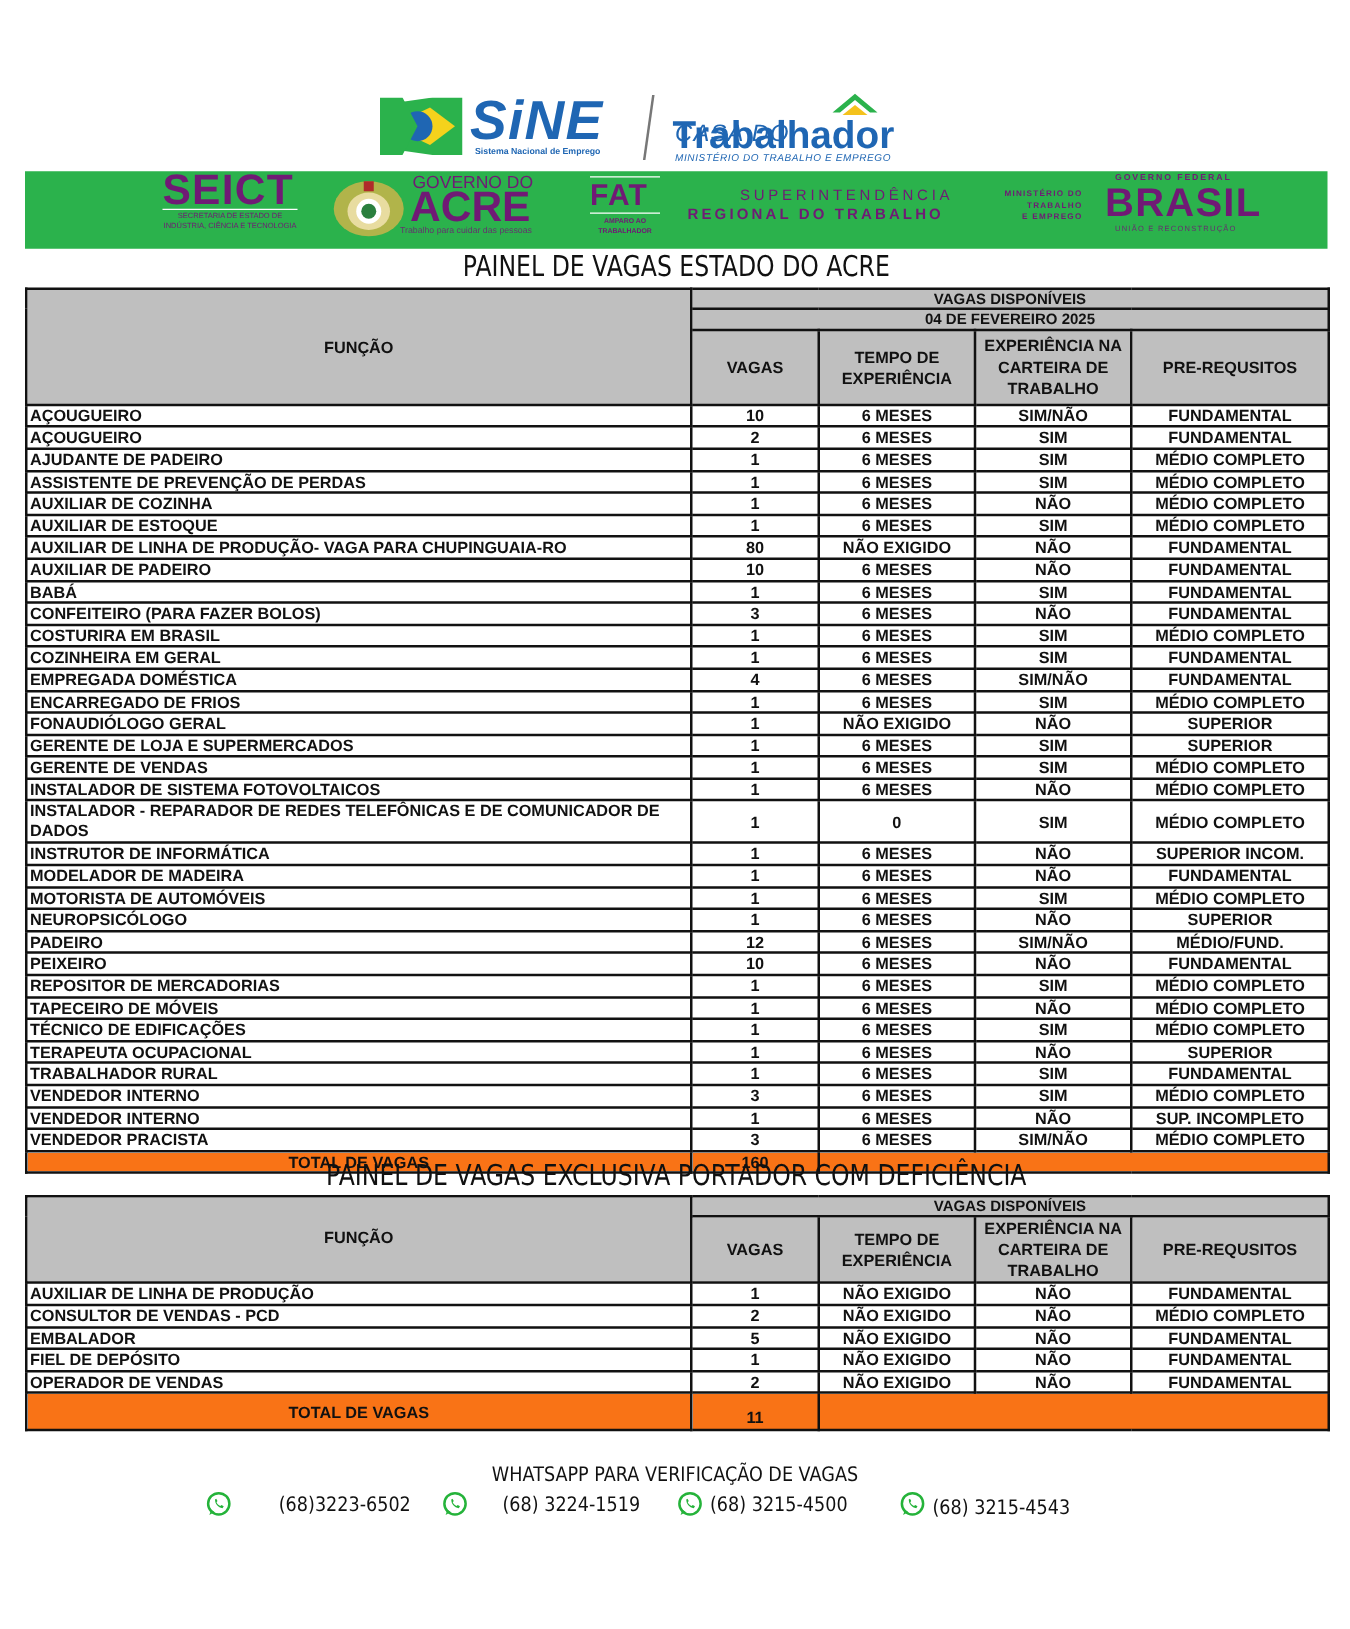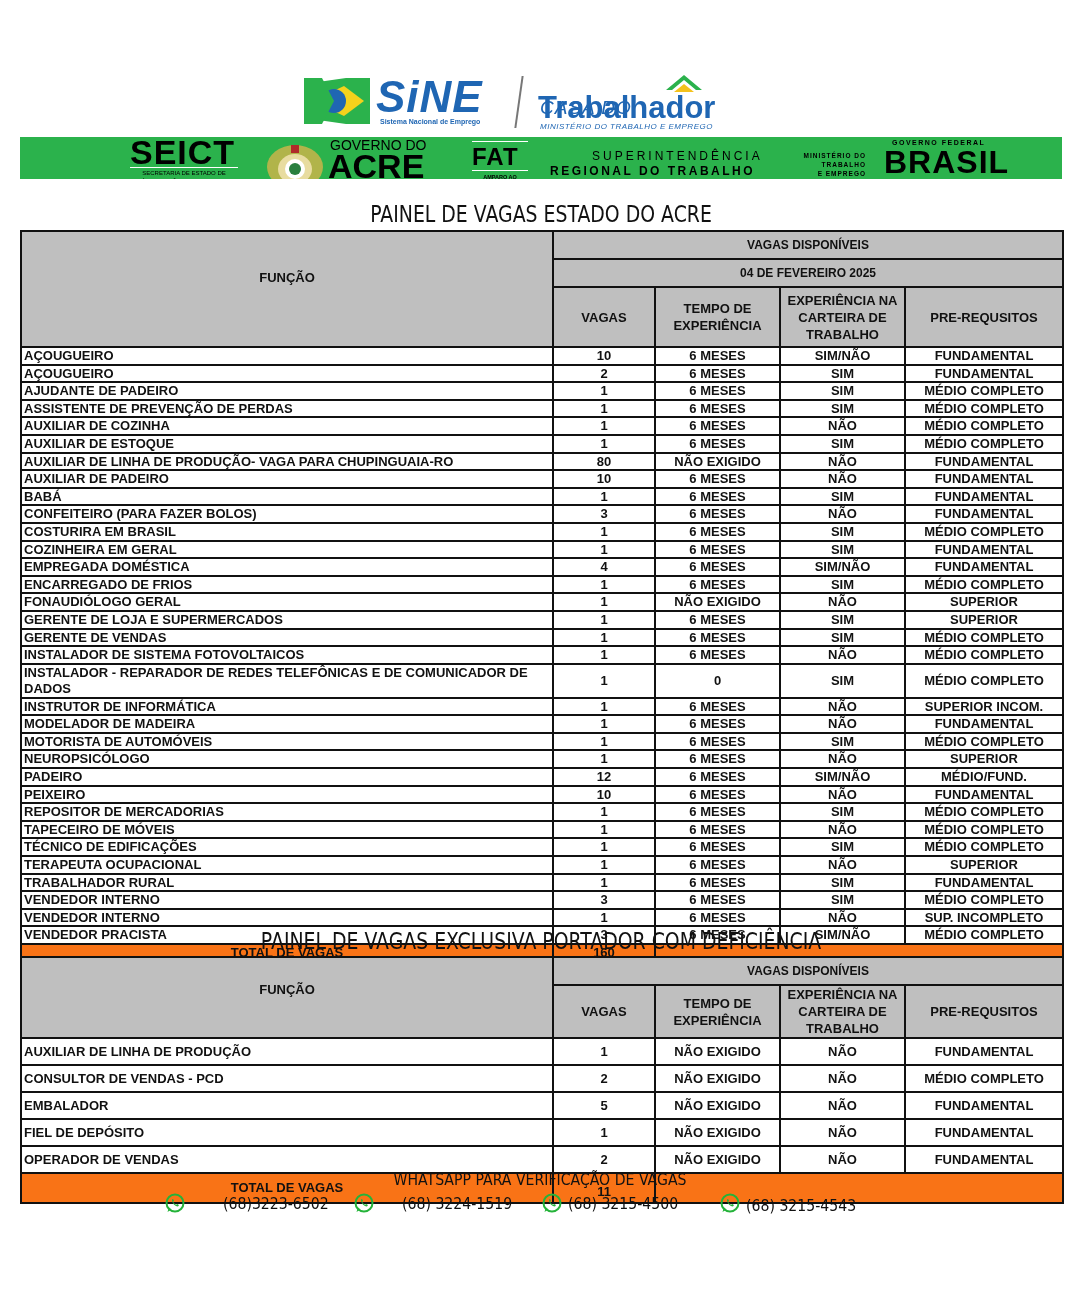--- a/index.html
+++ b/index.html
@@ -18,7 +18,7 @@
   .casa-line3 { position: absolute; left: 240px; top: 54px; font: italic 8px "Liberation Sans", sans-serif; color: #1f66b3; letter-spacing: 0.5px; }
 
   
-  .banner { position: absolute; left: 20px; top: 137px; width: 1042px; height: 42px; background: #2bb24c; color: #000000; overflow: hidden; }
+  .banner { position: absolute; left: 20px; top: 137px; width: 1042px; height: 62px; background: #2bb24c; color: #701a75; overflow: hidden; }
   .banner .b { position: absolute; }
   .seict-title { left: 110px; top: -4px; font: bold 34px "Liberation Sans", sans-serif; letter-spacing: 1px; }
   .seict-line { left: 110px; top: 30px; width: 108px; height: 1px; background: #fff; }

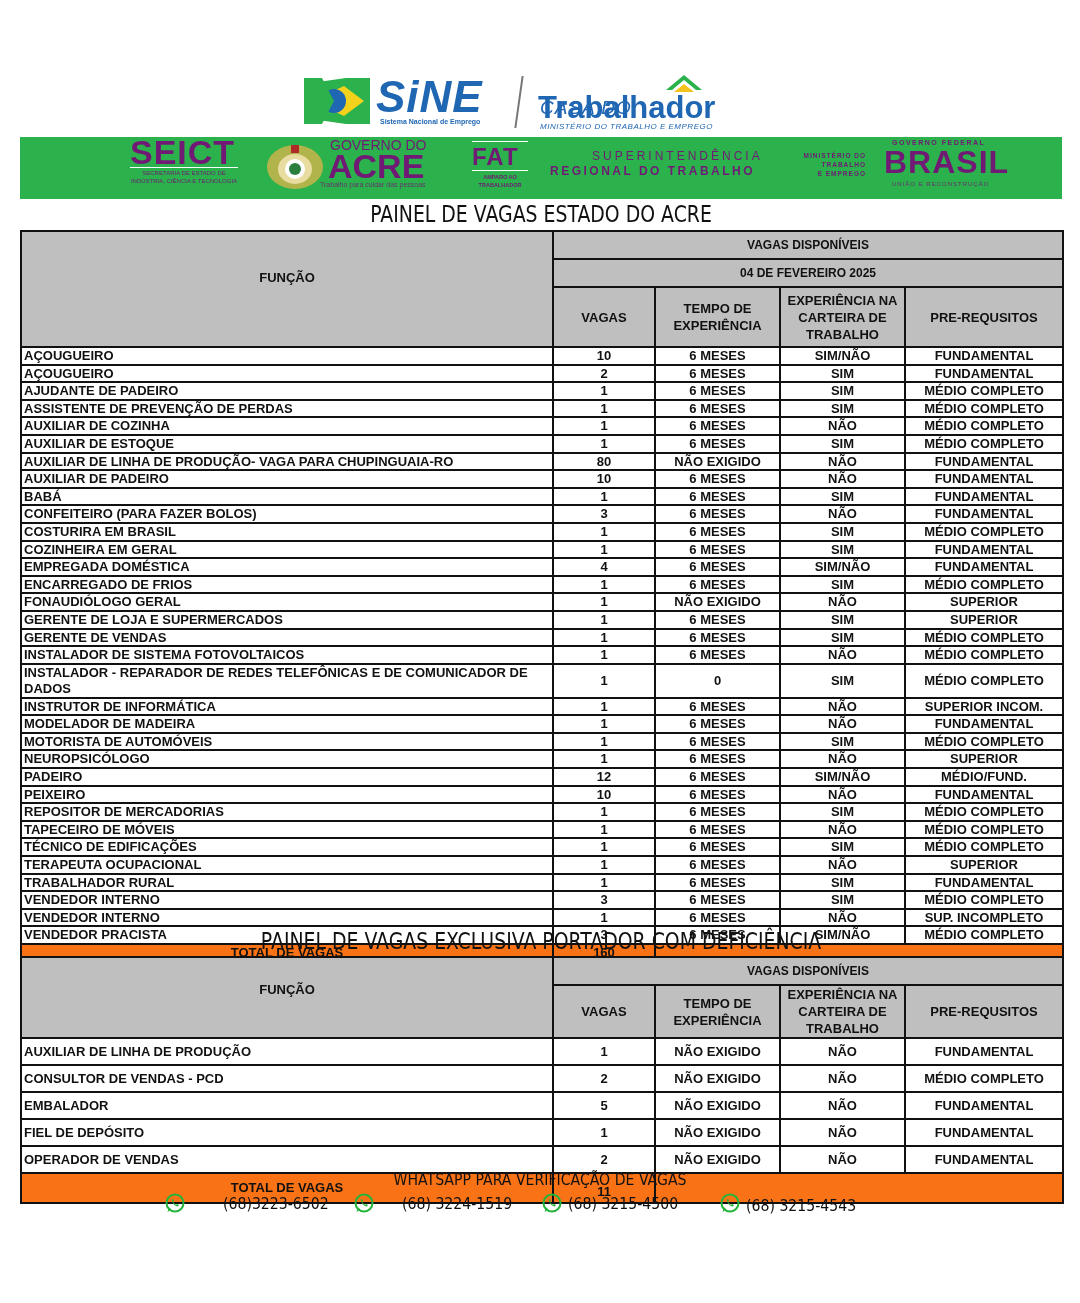--- a/index.html
+++ b/index.html
@@ -47,7 +47,7 @@
   .tbl { position: absolute; left: 20px; width: 1042px; border-collapse: collapse; table-layout: fixed; }
   .tbl td, .tbl th { border: 2px solid #111; font: bold 13px "Liberation Sans", sans-serif; padding: 0; line-height: 1.2; white-space: nowrap; overflow: hidden; }
   .tbl .hdr { background: #bfbfbf; text-align: center; }
-  .tbl .hdr-small { font-size: 12px; height: 28px; }
+  .tbl .hdr-small { font-size: 12px; height: 16px; }
   .tbl .hdr-col { font-size: 13px; white-space: normal; line-height: 17px; }
   .tbl td.c { text-align: center; }
   .tbl td.l { text-align: left; padding-left: 2px; }

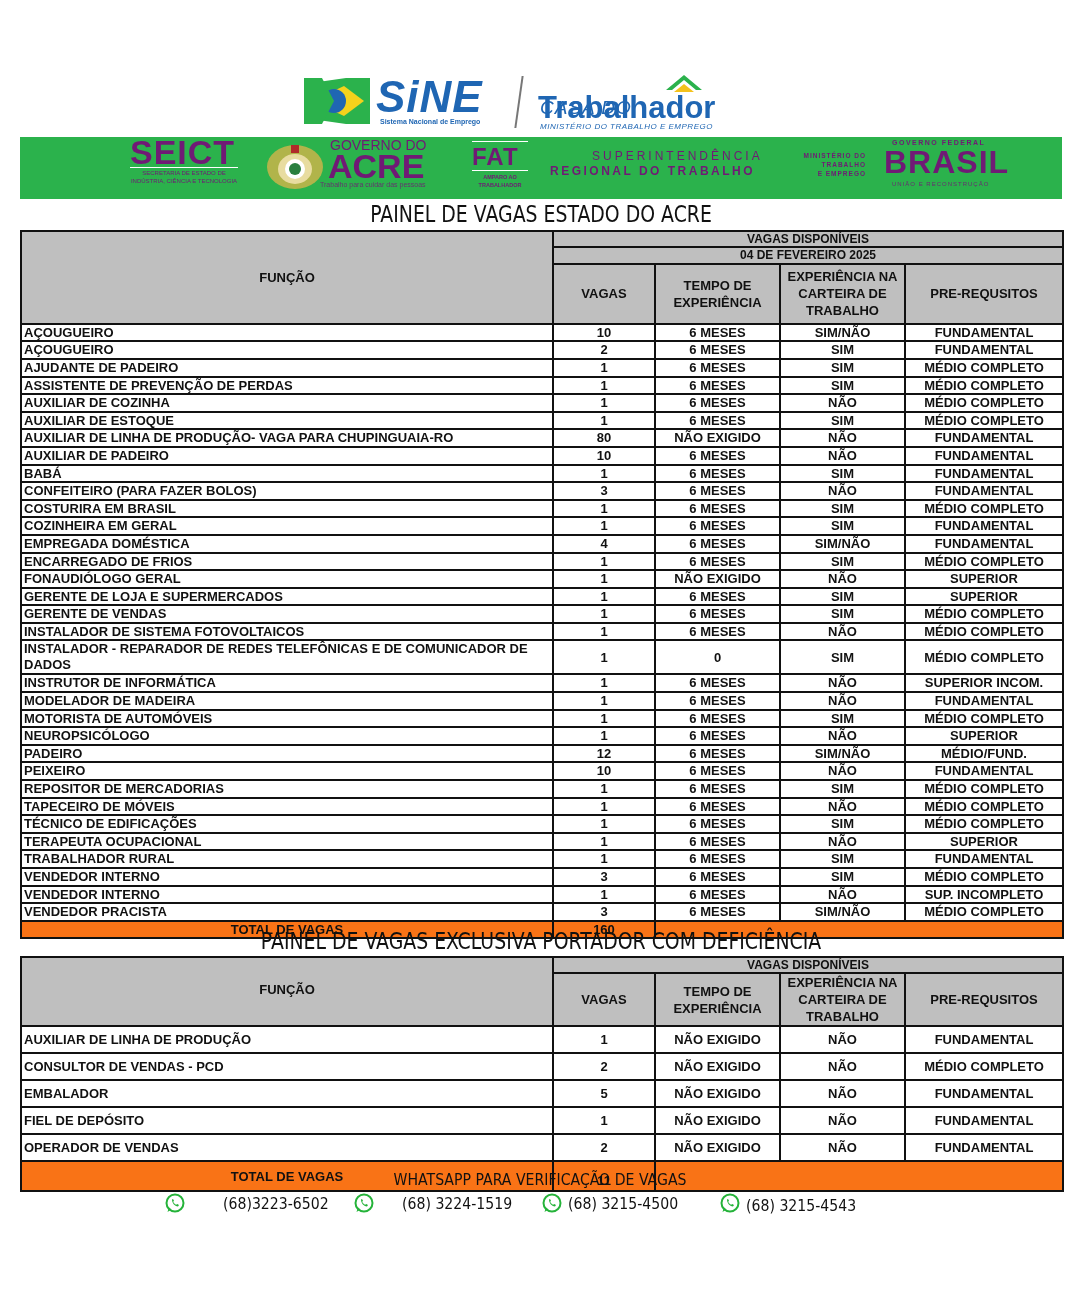--- a/index.html
+++ b/index.html
@@ -57,7 +57,7 @@
   .tbl tr.total td { background: #f97316; height: 17px; }
   #tbl-main { top: 230px; }
   #tbl-pcd { top: 956px; }
-  #tbl-pcd tr.r td { height: 27px; }
+  #tbl-pcd tr.r td { height: 17px; }
   #tbl-pcd tr.total td { height: 30px; }
   .col-func { width: 532px; }
   .col-vag { width: 102px; }

